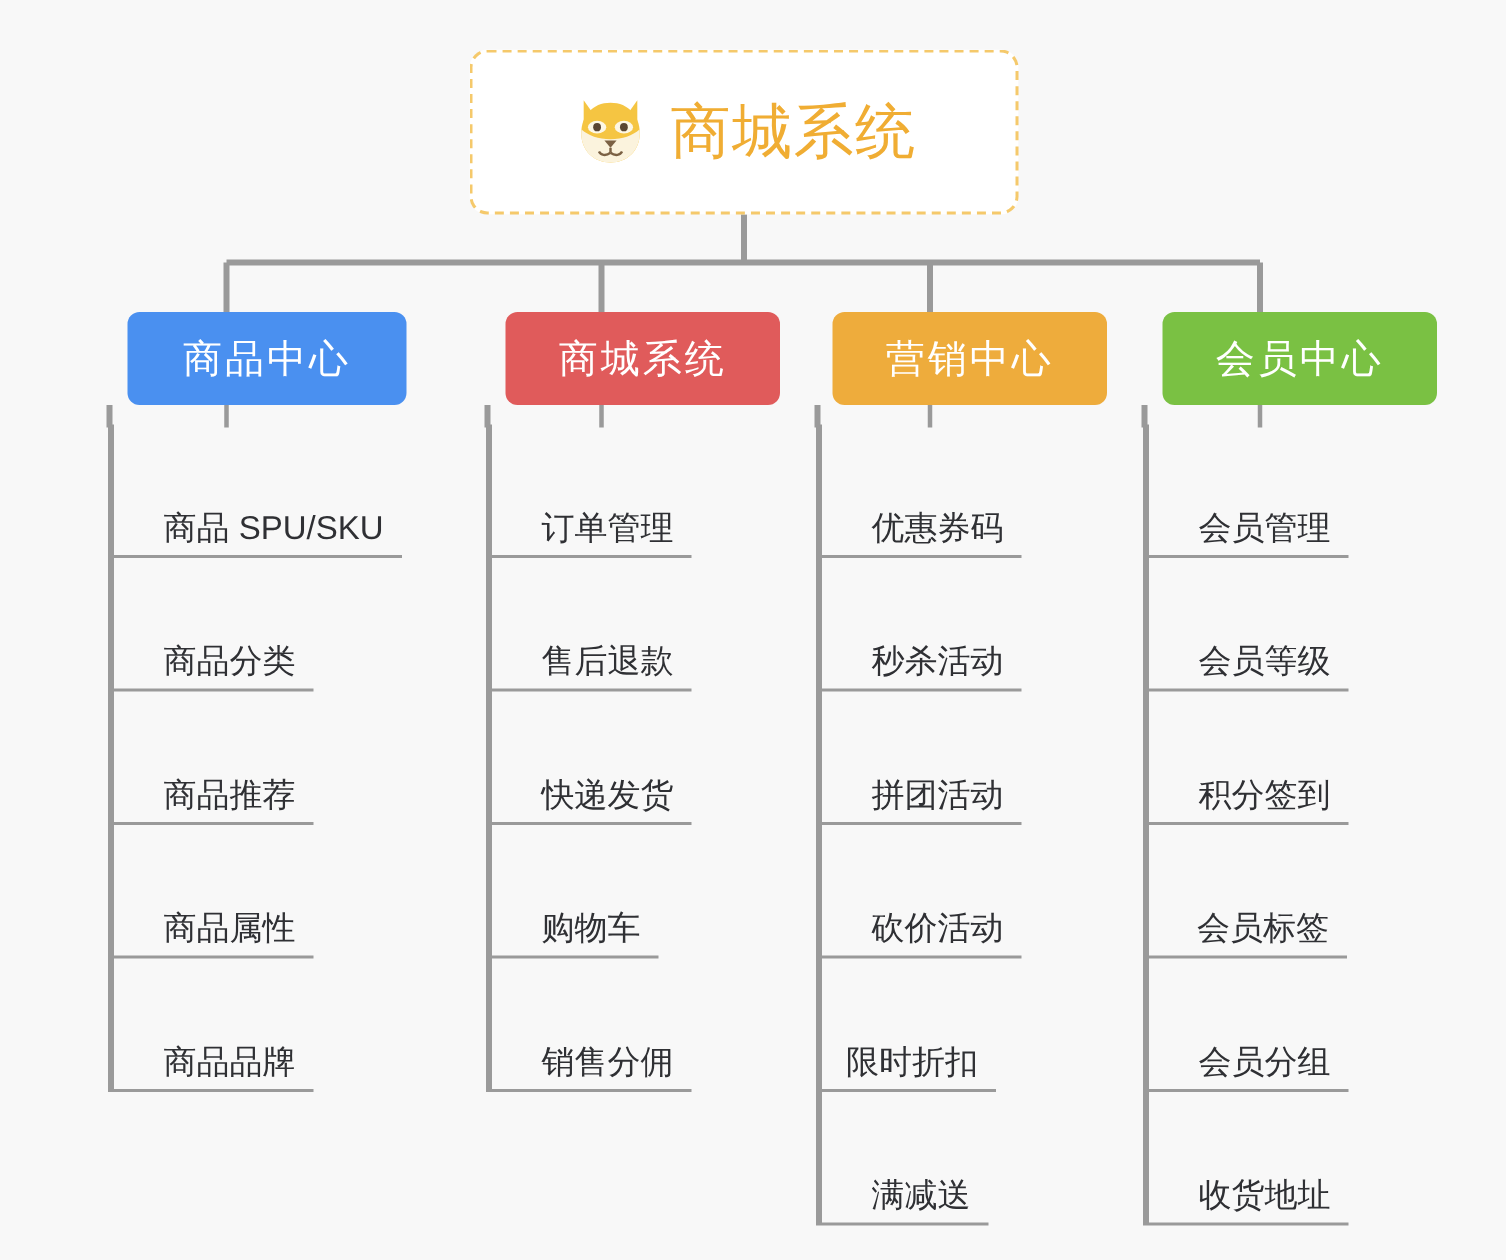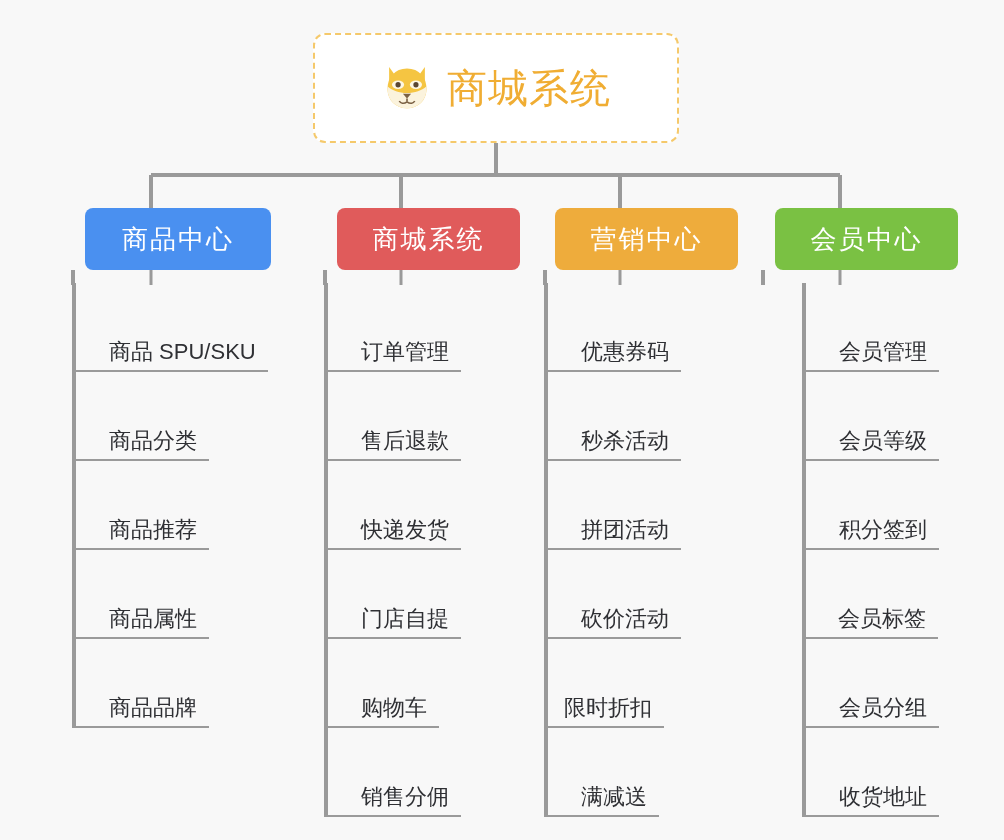--- a/index.html
+++ b/index.html
@@ -104,7 +104,7 @@
   .leaf-col-0 { left: 72px;  }
   .leaf-col-1 { left: 324px; }
   .leaf-col-2 { left: 544px; }
-  .leaf-col-3 { left: 762px; margin-left: 40px; }
+  .leaf-col-3 { left: 762px; }
 
   .leaf-item {
     height: 89px;

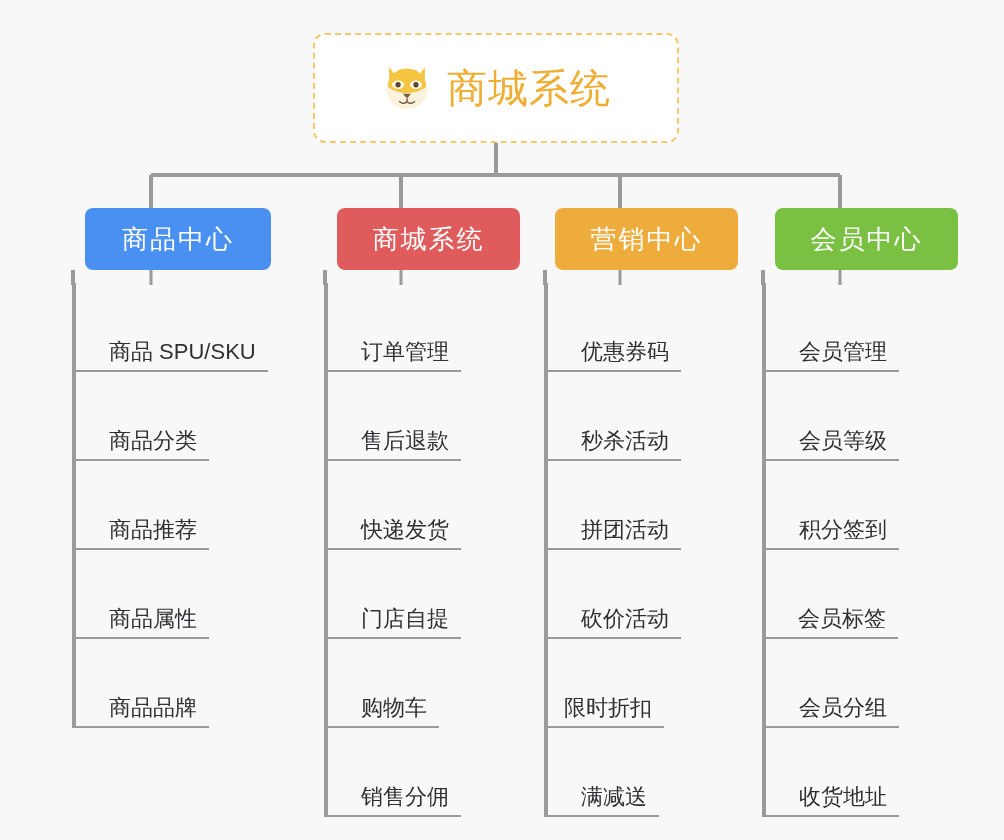--- a/index.html
+++ b/index.html
@@ -208,9 +208,6 @@
         <span class="leaf-underline" style="border-bottom-color: rgb(154, 154, 154);">快递发货</span>
       </li>
     <li class="leaf-item">
-        <span class="leaf-underline" style="border-bottom-color: rgb(154, 154, 154);">门店自提</span>
-      </li>
-    <li class="leaf-item">
         <span class="leaf-underline" style="border-bottom-color: rgb(154, 154, 154);">购物车</span>
       </li>
     <li class="leaf-item">

